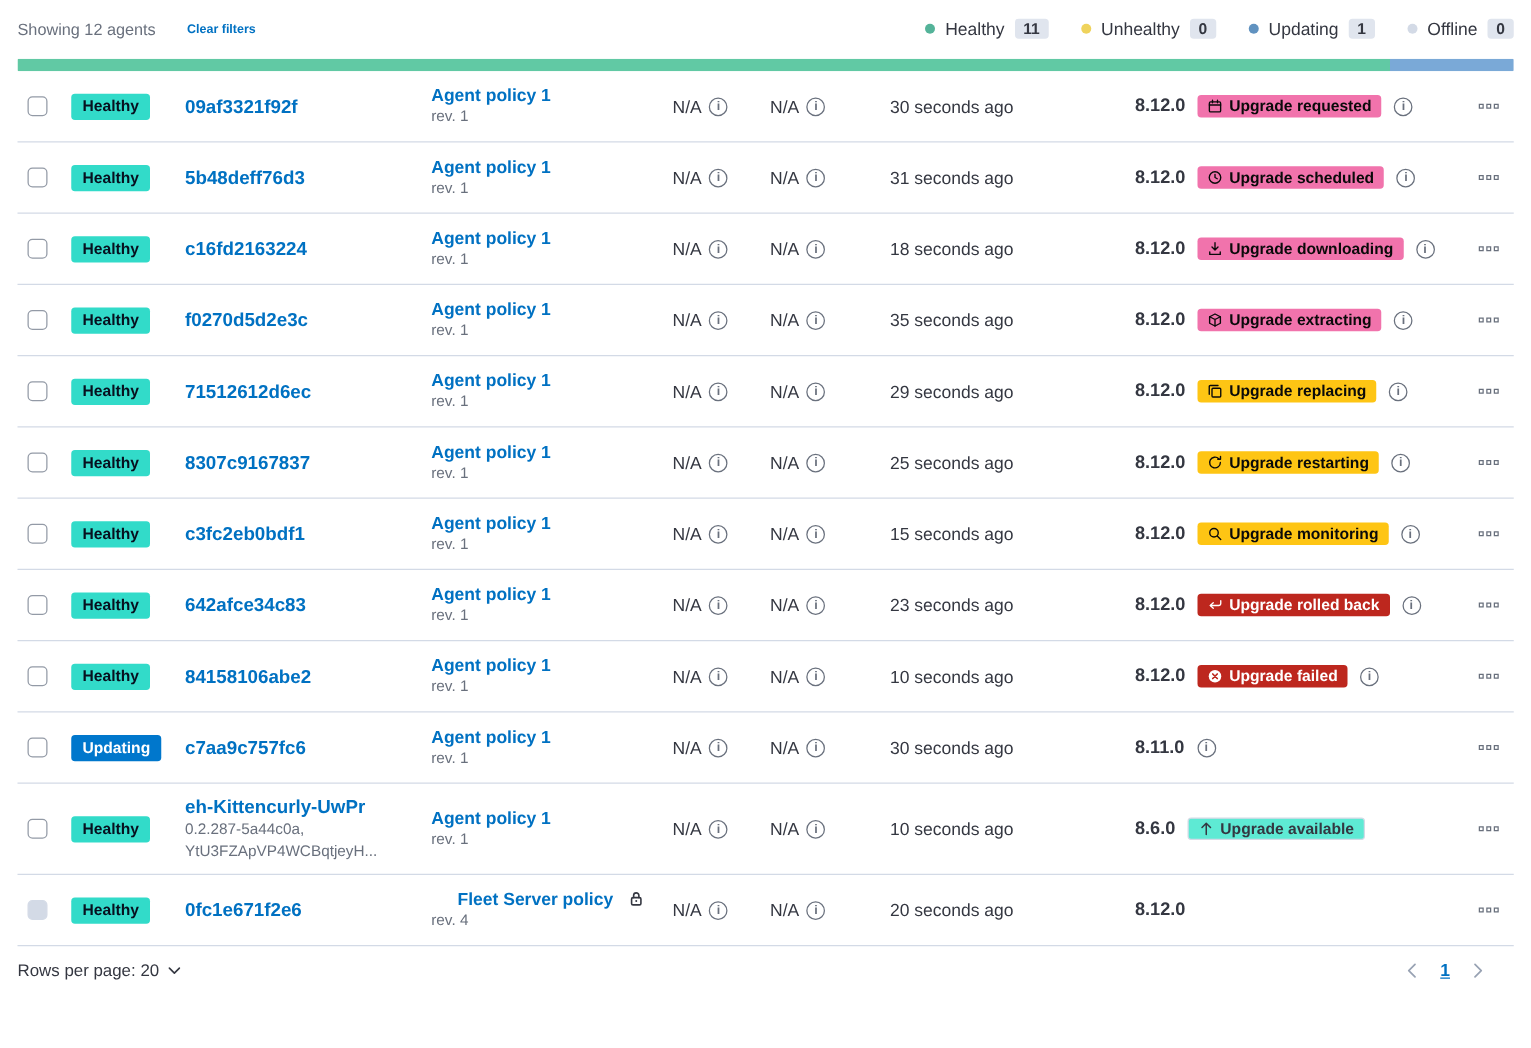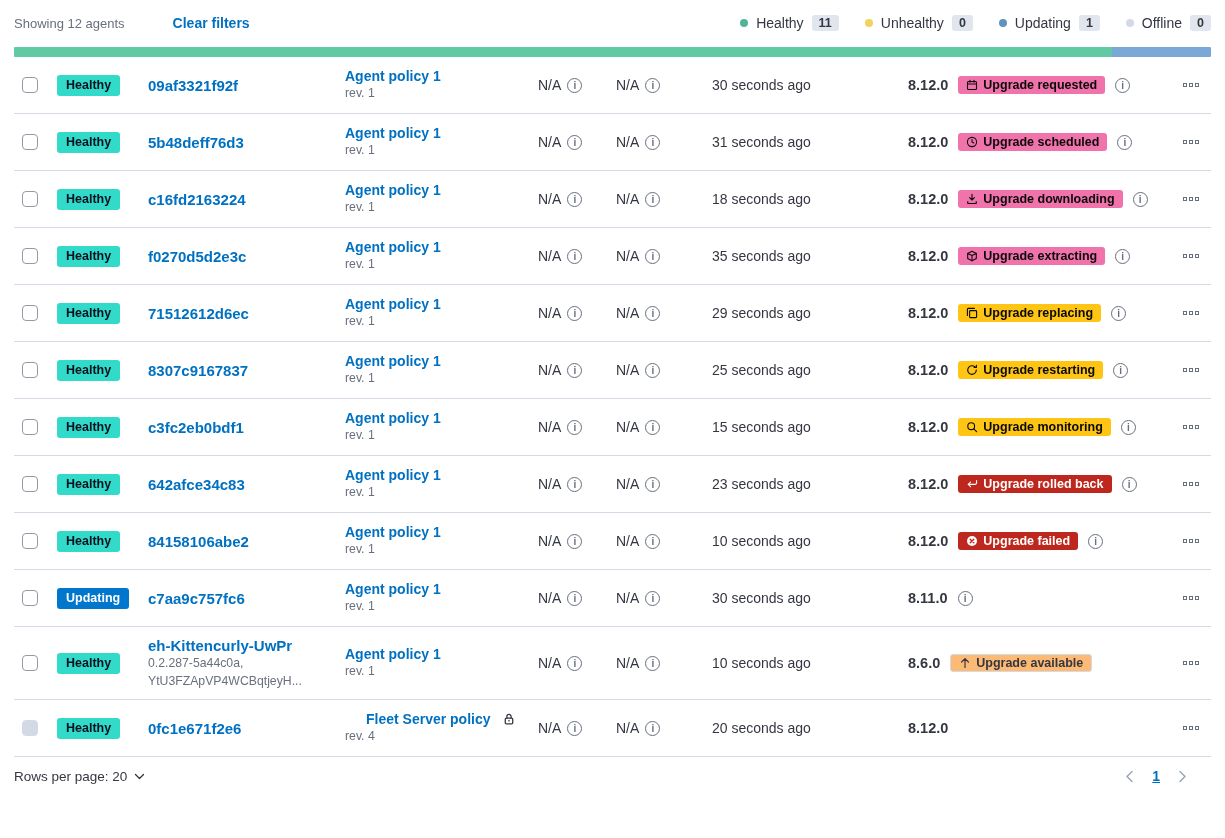--- a/index.html
+++ b/index.html
@@ -11,7 +11,7 @@
   
   .topbar { display:flex; align-items:center; margin-top:12px; height:22px; }
   .showing { font-size:13px; color:#69707D; }
-  .clear-filters { margin-left:48px; font-size:14px; font-weight:700; color:#0071C2; cursor:pointer; }
+  .clear-filters { margin-left:25px; font-size:10px; font-weight:700; color:#0071C2; cursor:pointer; }
   .legend { margin-left:auto; display:flex; align-items:center; gap:26px; }
   .legend-item { display:flex; align-items:center; gap:8px; cursor:pointer; }
   .dot { width:8px; height:8px; border-radius:50%; }

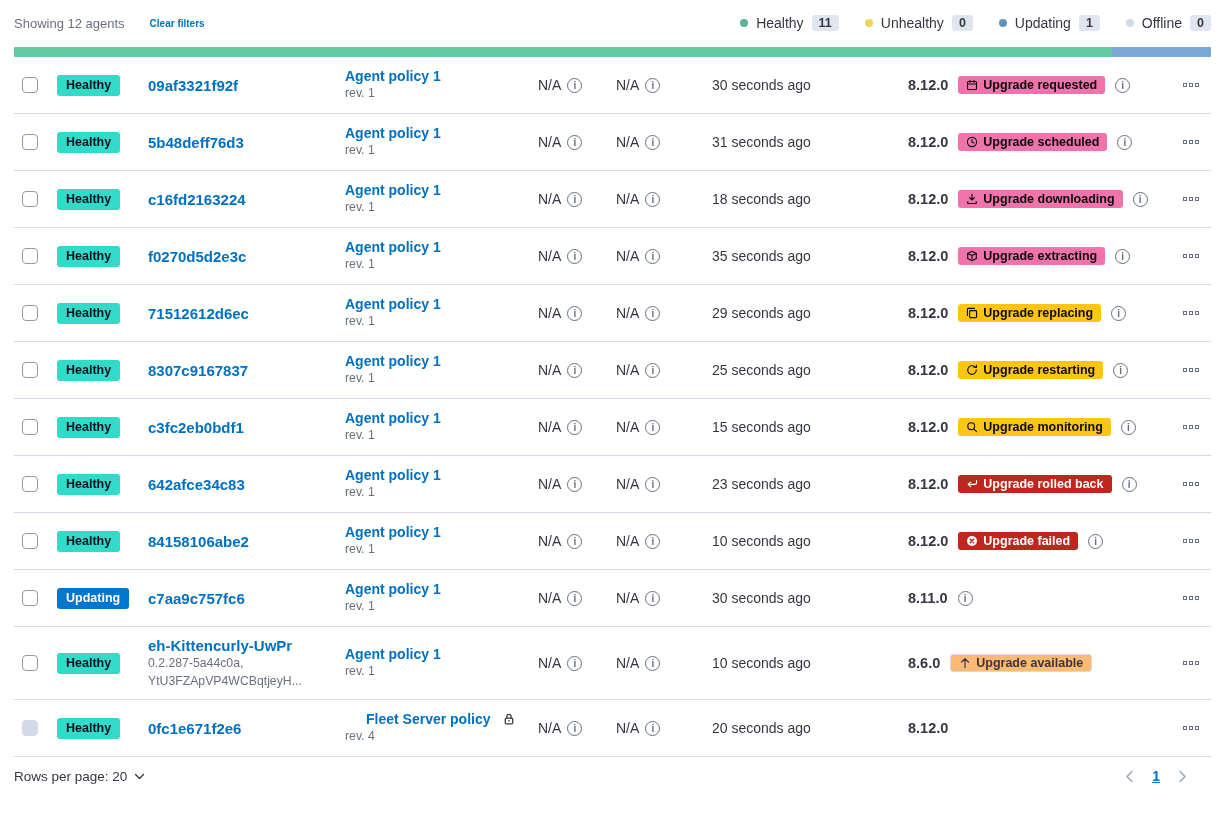--- a/index.html
+++ b/index.html
@@ -59,7 +59,7 @@
   .upg-badge.pink { background:#F173AC; color:#0A0A0A; }
   .upg-badge.yellow { background:#FEC514; color:#0A0A0A; }
   .upg-badge.red { background:#BD271E; color:#fff; }
-  .upg-badge.hollow { background:#fdba74; color:#343741; border:1px solid #D3DAE6; }
+  .upg-badge.hollow { background:#5eead4; color:#343741; border:1px solid #D3DAE6; }
   .upg-badge svg { display:block; }
 
   .ver-cell { gap:10px; }

